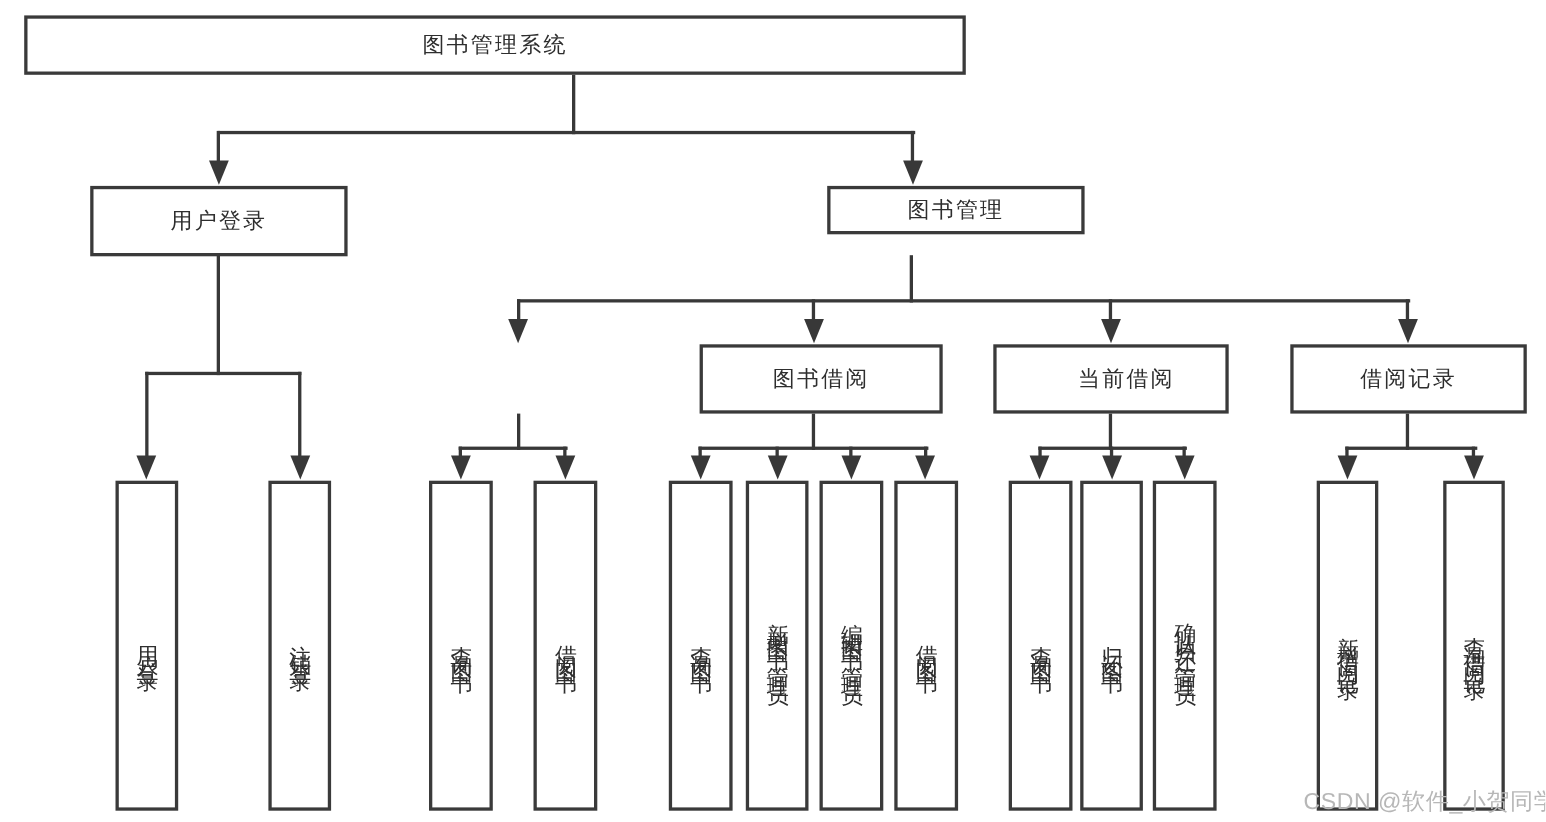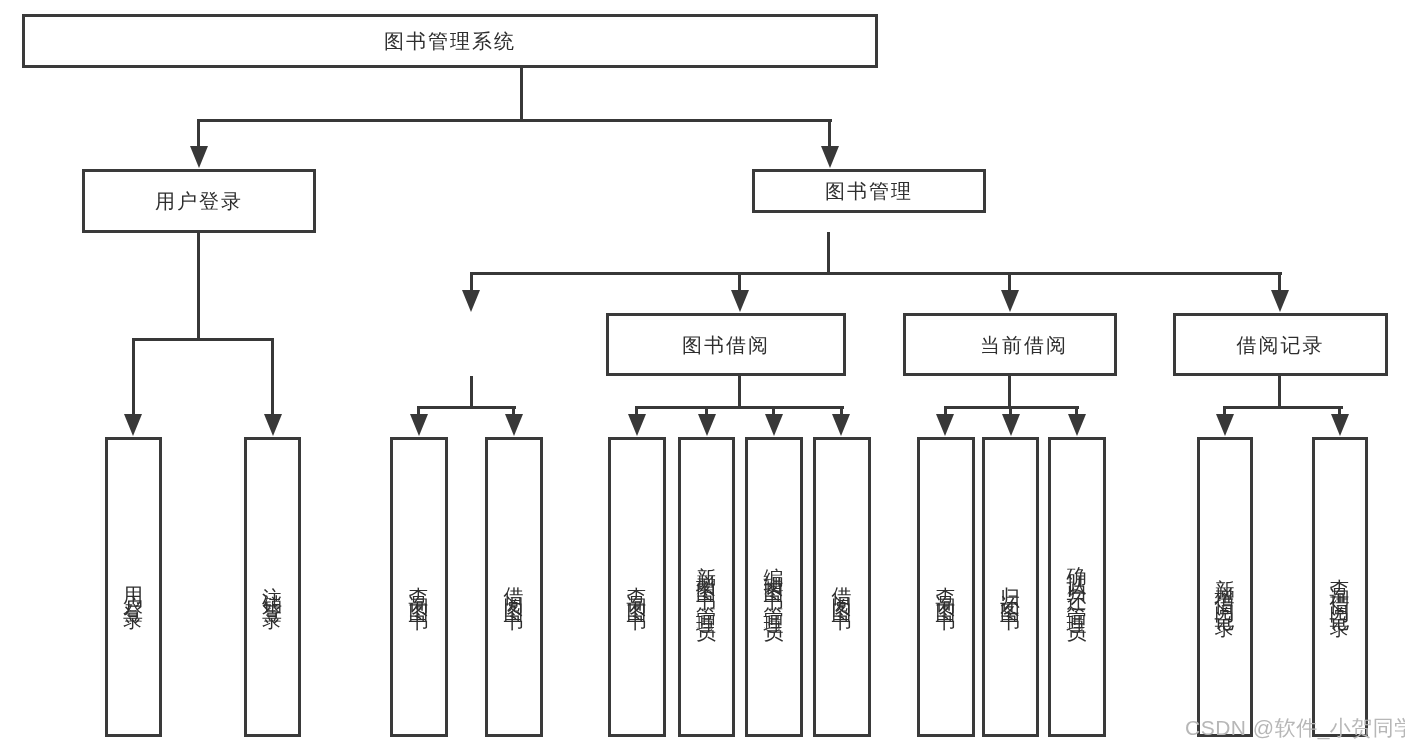--- a/index.html
+++ b/index.html
@@ -23,7 +23,7 @@
   .b-login  {left:82px;  top:169px; width:234px; height:64px;}
   .b-mgmt   {left:752px; top:169px; width:234px; height:44px;}
   .b-newbook{left:365px; top:313px; width:213px; height:63px;}
-  .b-borrow {left:606px; top:313px; width:240px; height:63px;}
+  .b-borrow {left:636px; top:313px; width:221px; height:63px;}
   .b-current{left:903px; top:313px; width:214px; height:63px;padding-left:28px;}
   .b-records{left:1173px;top:313px; width:215px; height:63px;}
   .lf1 {left:105px; top:437px;width:57px;height:300px;}

